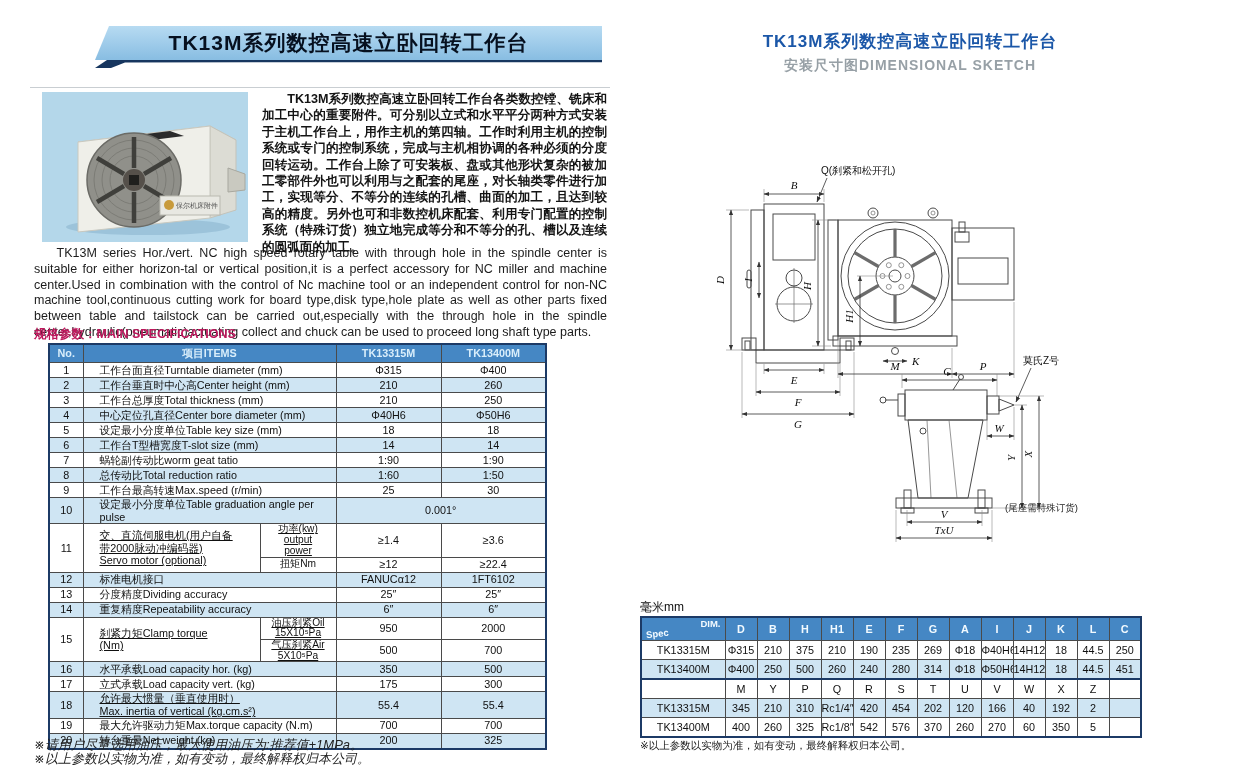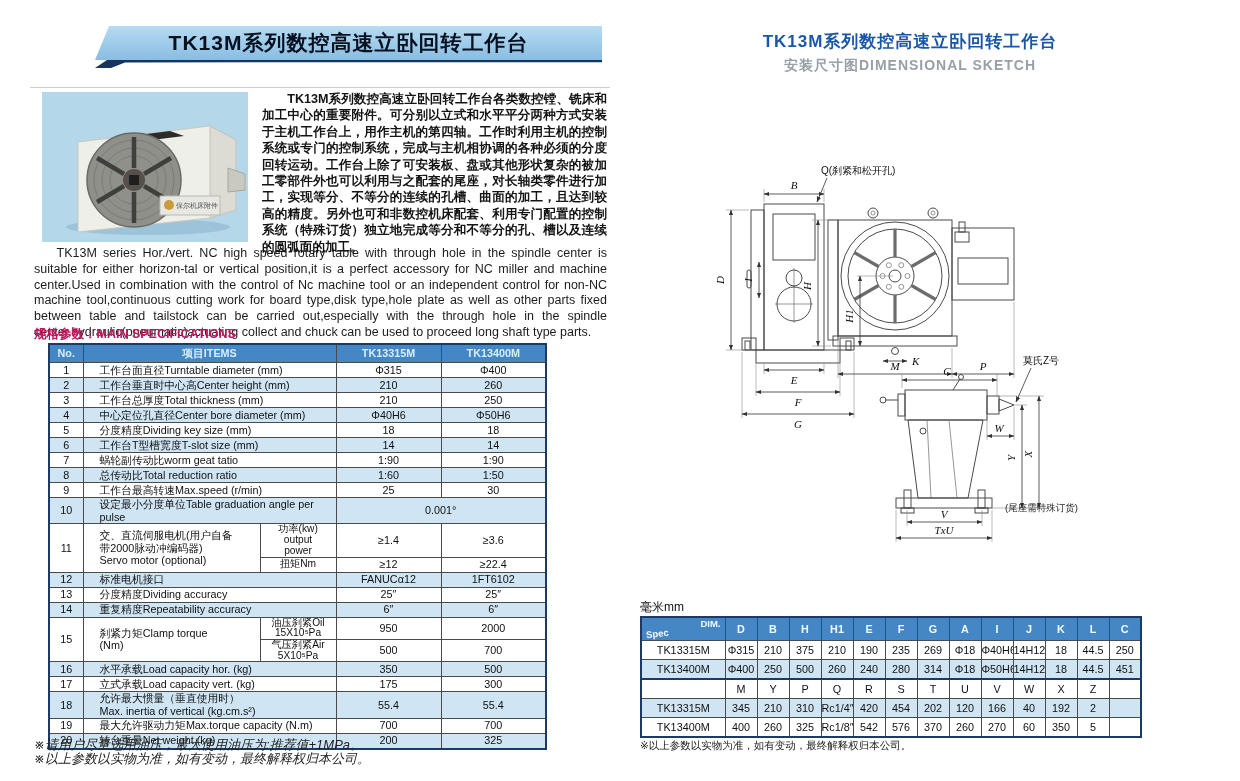--- a/index.html
+++ b/index.html
@@ -158,7 +158,7 @@
         </tr>
     <tr>
           <td class="no">5</td>
-          <td class="item" colspan="2">分度精度Dividing key size (mm)</td>
+          <td class="item" colspan="2">设定最小分度单位Table key size (mm)</td>
           <td class="val">18</td>
           <td class="val">18</td>
         </tr>

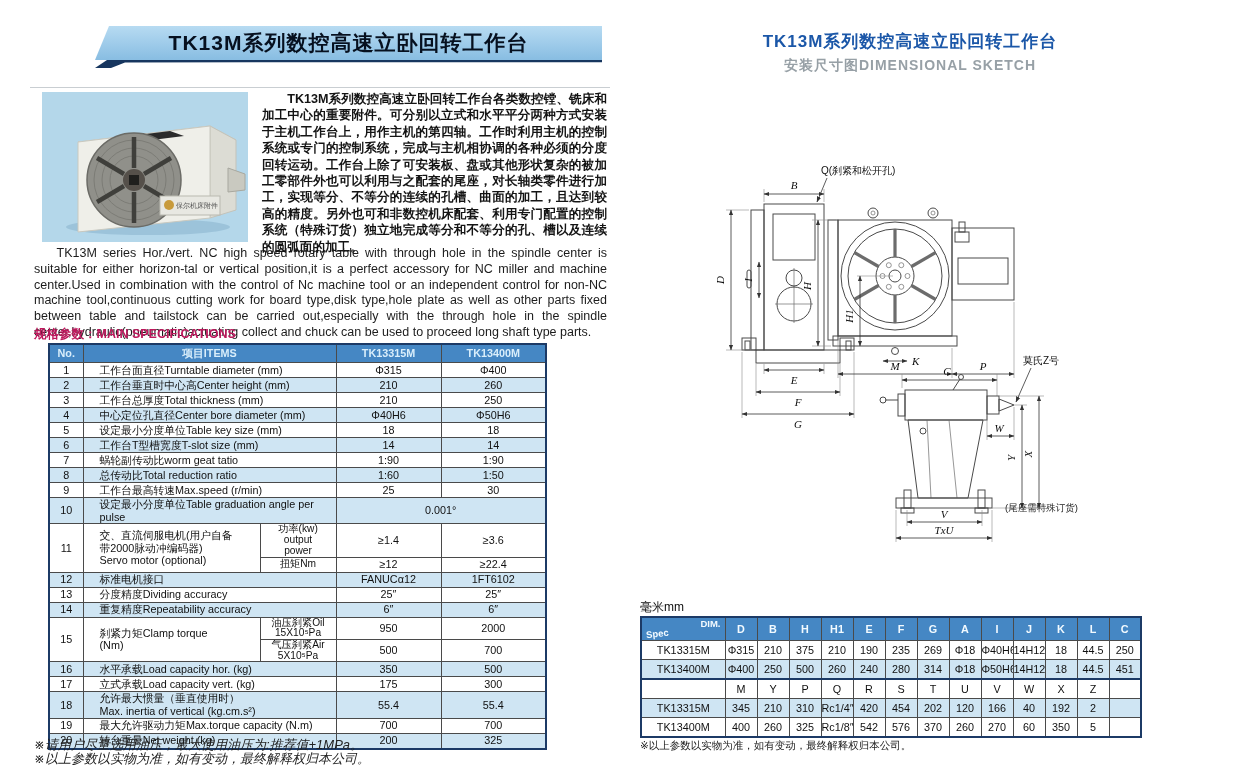--- a/index.html
+++ b/index.html
@@ -37,7 +37,7 @@
   .spec-table th{background:#4587c4;color:#d9eefb;font-weight:bold;height:17px;}
   .spec-table td.item{text-align:left;padding-left:16px;}
   .spec-table tr.alt td{background:#cfe5f3;}
-  .pre{white-space:pre-line;}
+  .pre{white-space:pre-line;text-decoration:underline;}
   .spec-table td.sub{font-size:10.2px;line-height:1.05;}
 
   .footnote{position:absolute;left:34px;font-size:13px;color:#222;font-style:italic;}

